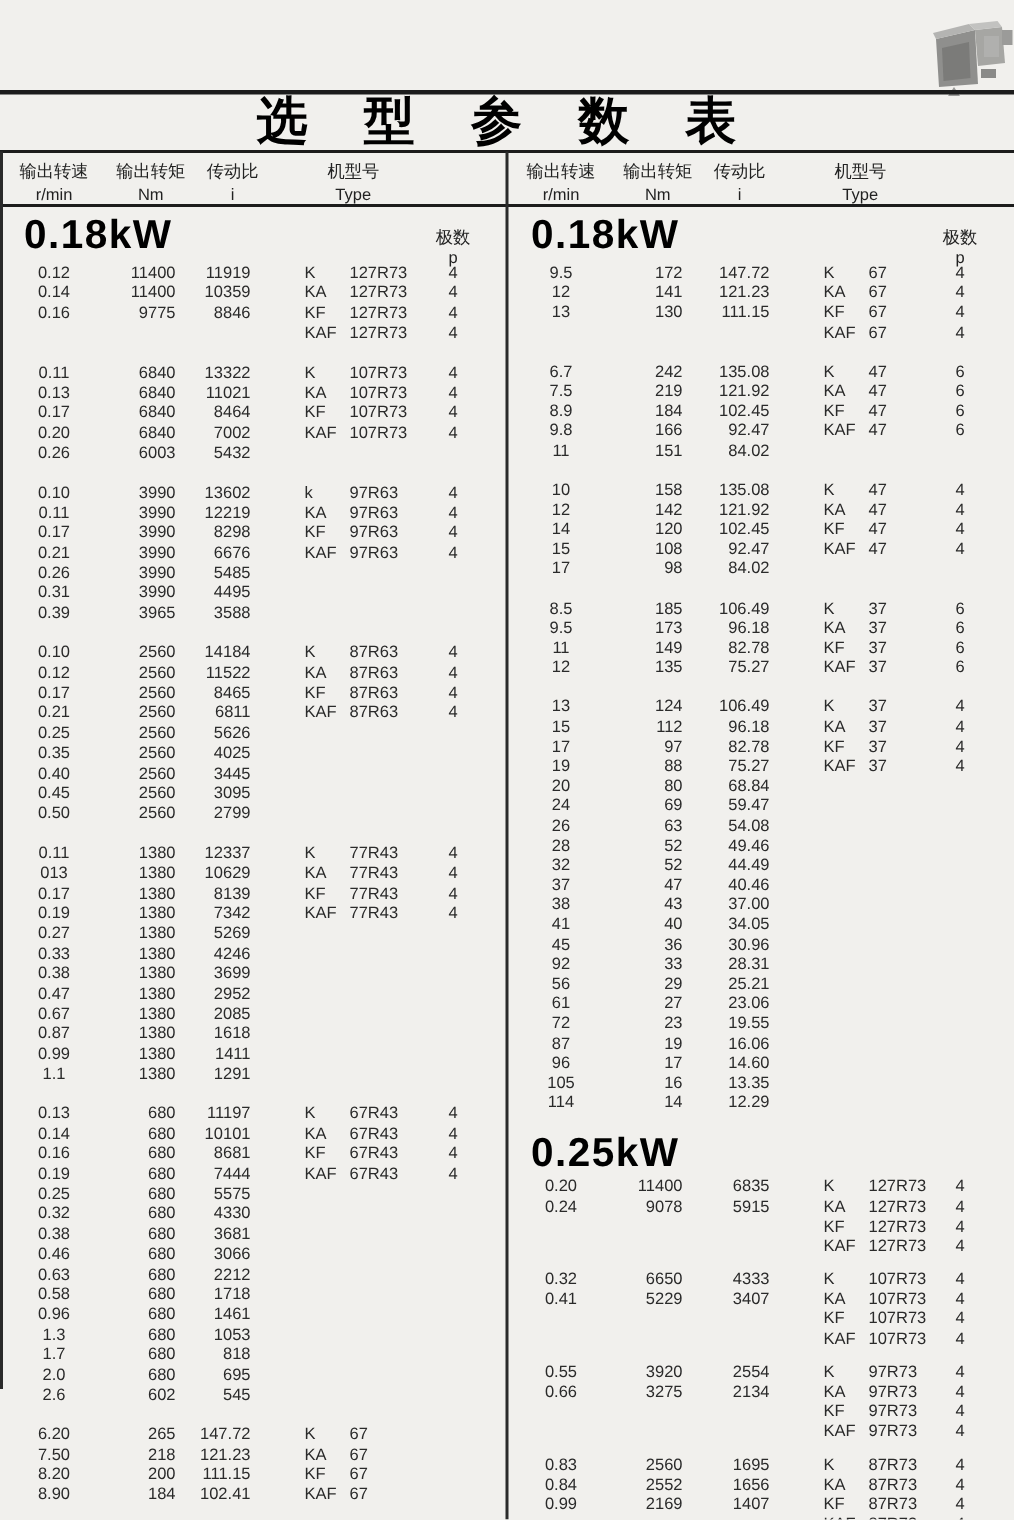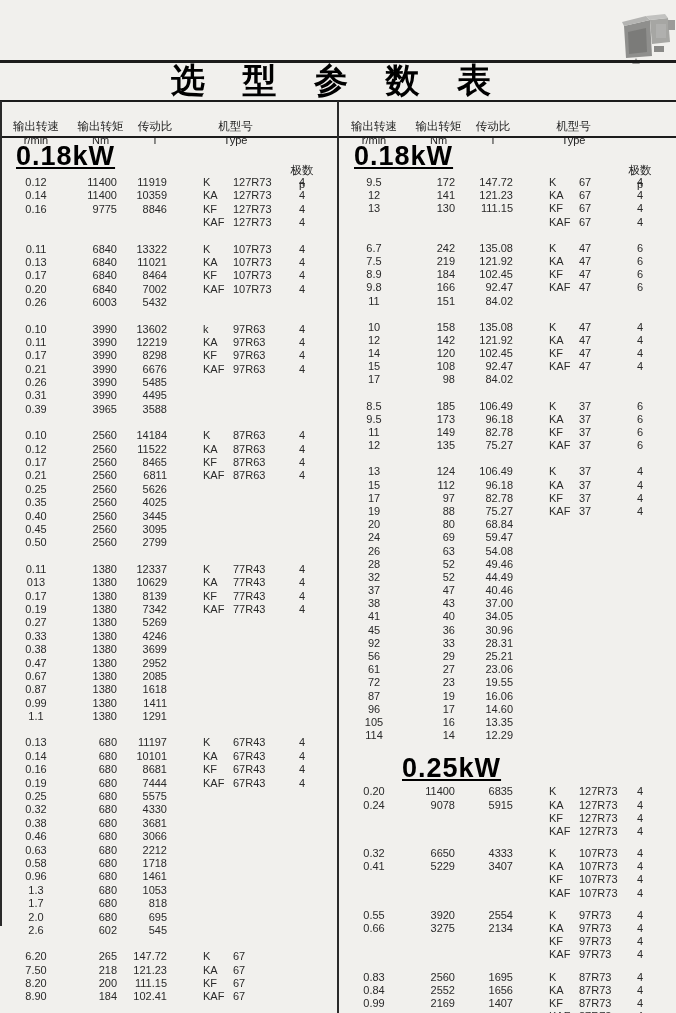--- a/index.html
+++ b/index.html
@@ -25,7 +25,7 @@
   #header-left{left:0;width:338px;}
   #header-right{left:338px;width:338px;}
   .hcell{display:flex;flex-direction:column;justify-content:space-between;
-    text-align:center;font-size:11.5px;color:#222;padding-top:16px;}
+    text-align:center;font-size:11.5px;color:#222;padding-top:4px;}
   .hcell .unit{font-size:11px;}
   .hc1{width:72px;} .hc2{width:57px;} .hc3{width:52px;} .hc4{width:109px;} .hc5{width:24px;margin-top:44px;}
 

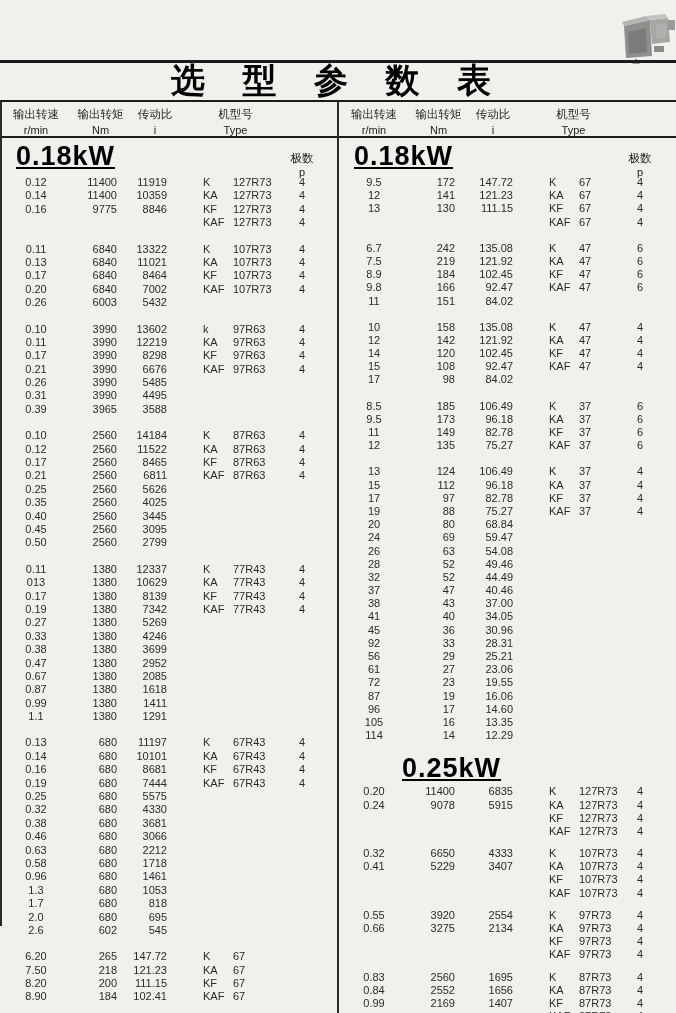--- a/index.html
+++ b/index.html
@@ -35,7 +35,7 @@
 
   .sec-heading{
     font-size:27px;font-weight:bold;color:#000;
-    padding:2px 0 5px 16px;line-height:29px;letter-spacing:1px;text-decoration:underline;
+    padding:2px 0 5px 16px;line-height:29px;letter-spacing:1px;
   }
   .section.compact .sec-heading{padding:0 0 3px 16px;line-height:27px;margin-left:48px;}
   .block{margin-bottom:13px;}

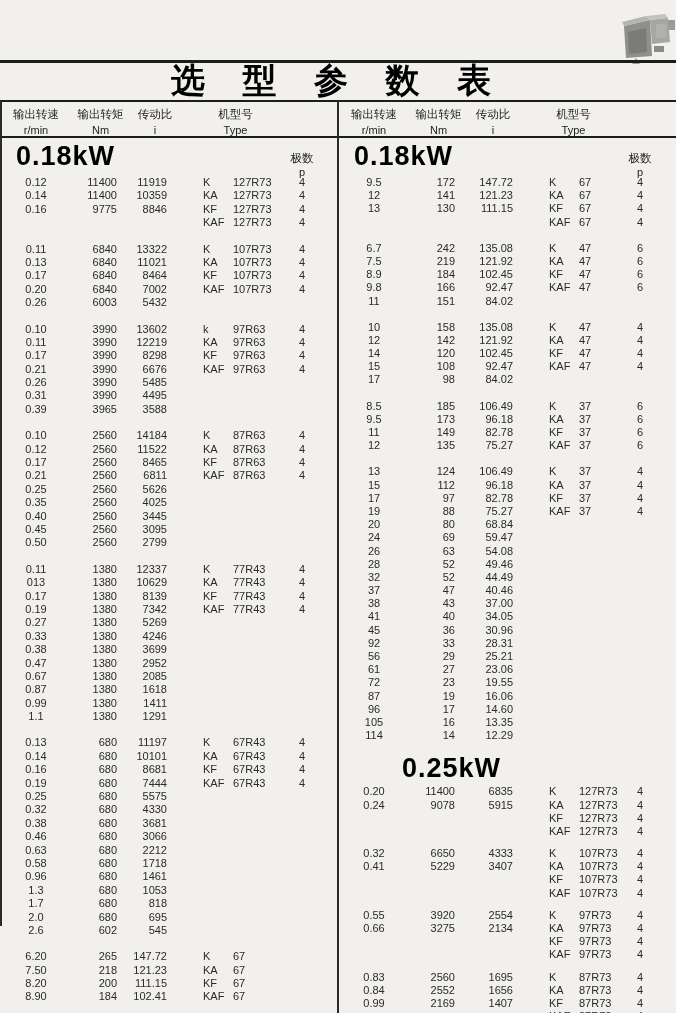--- a/index.html
+++ b/index.html
@@ -37,7 +37,7 @@
     font-size:27px;font-weight:bold;color:#000;
     padding:2px 0 5px 16px;line-height:29px;letter-spacing:1px;
   }
-  .section.compact .sec-heading{padding:0 0 3px 16px;line-height:27px;margin-left:48px;}
+  .section.compact .sec-heading{padding:0 0 3px 16px;line-height:27px;}
   .block{margin-bottom:13px;}
   .section.compact .block{margin-bottom:9px;}
   .row{display:flex;height:13.4px;line-height:13.4px;font-size:11px;white-space:nowrap;}

